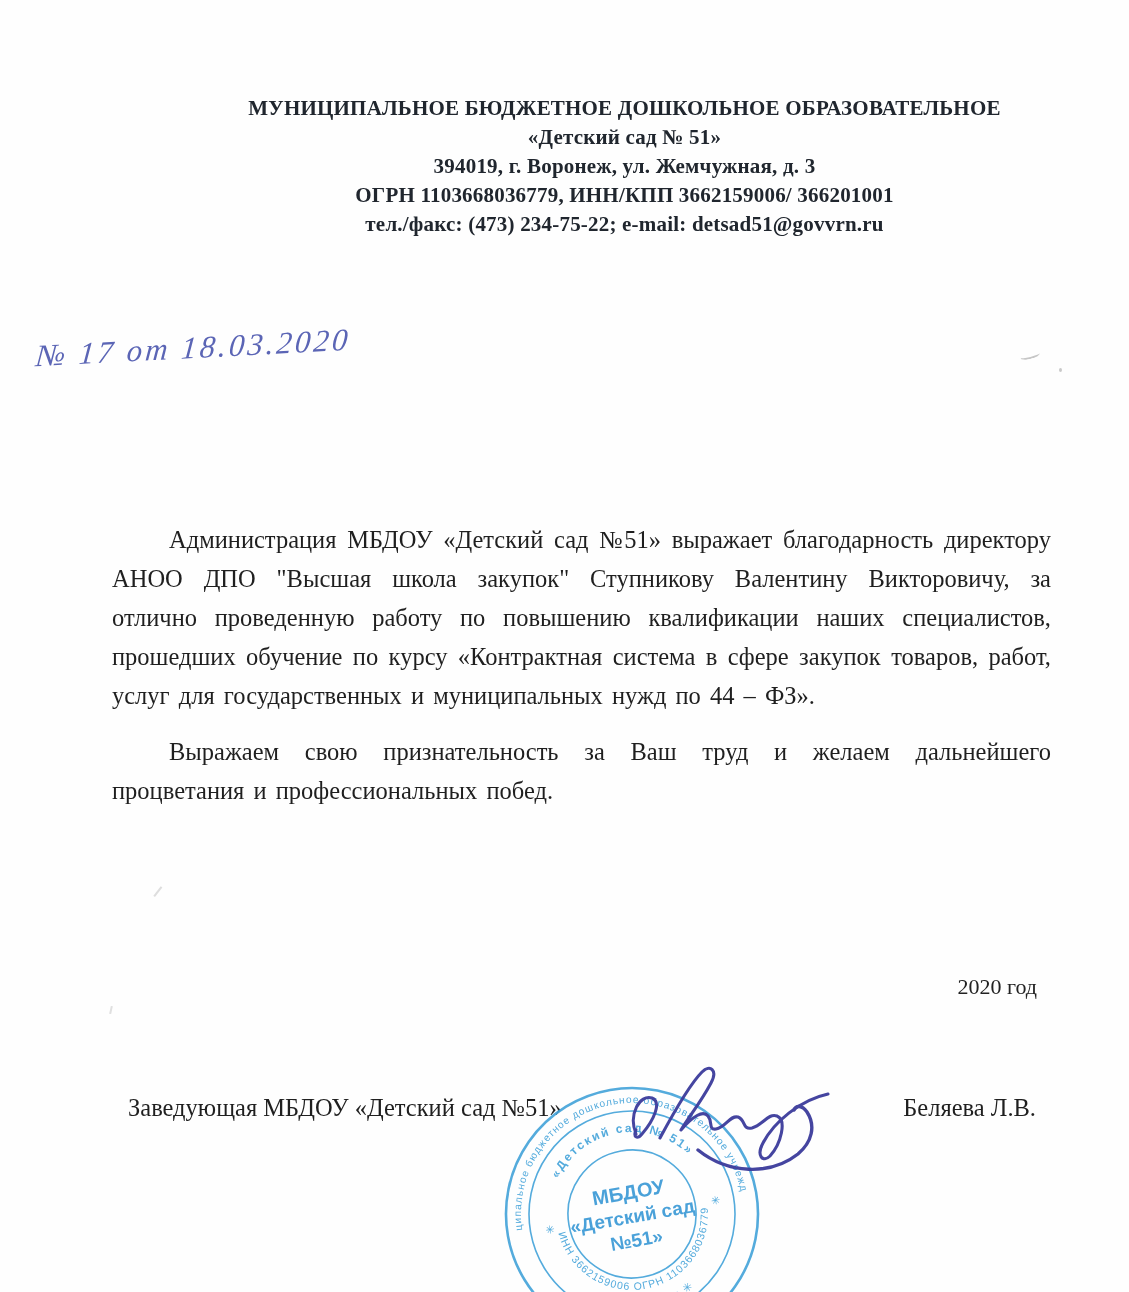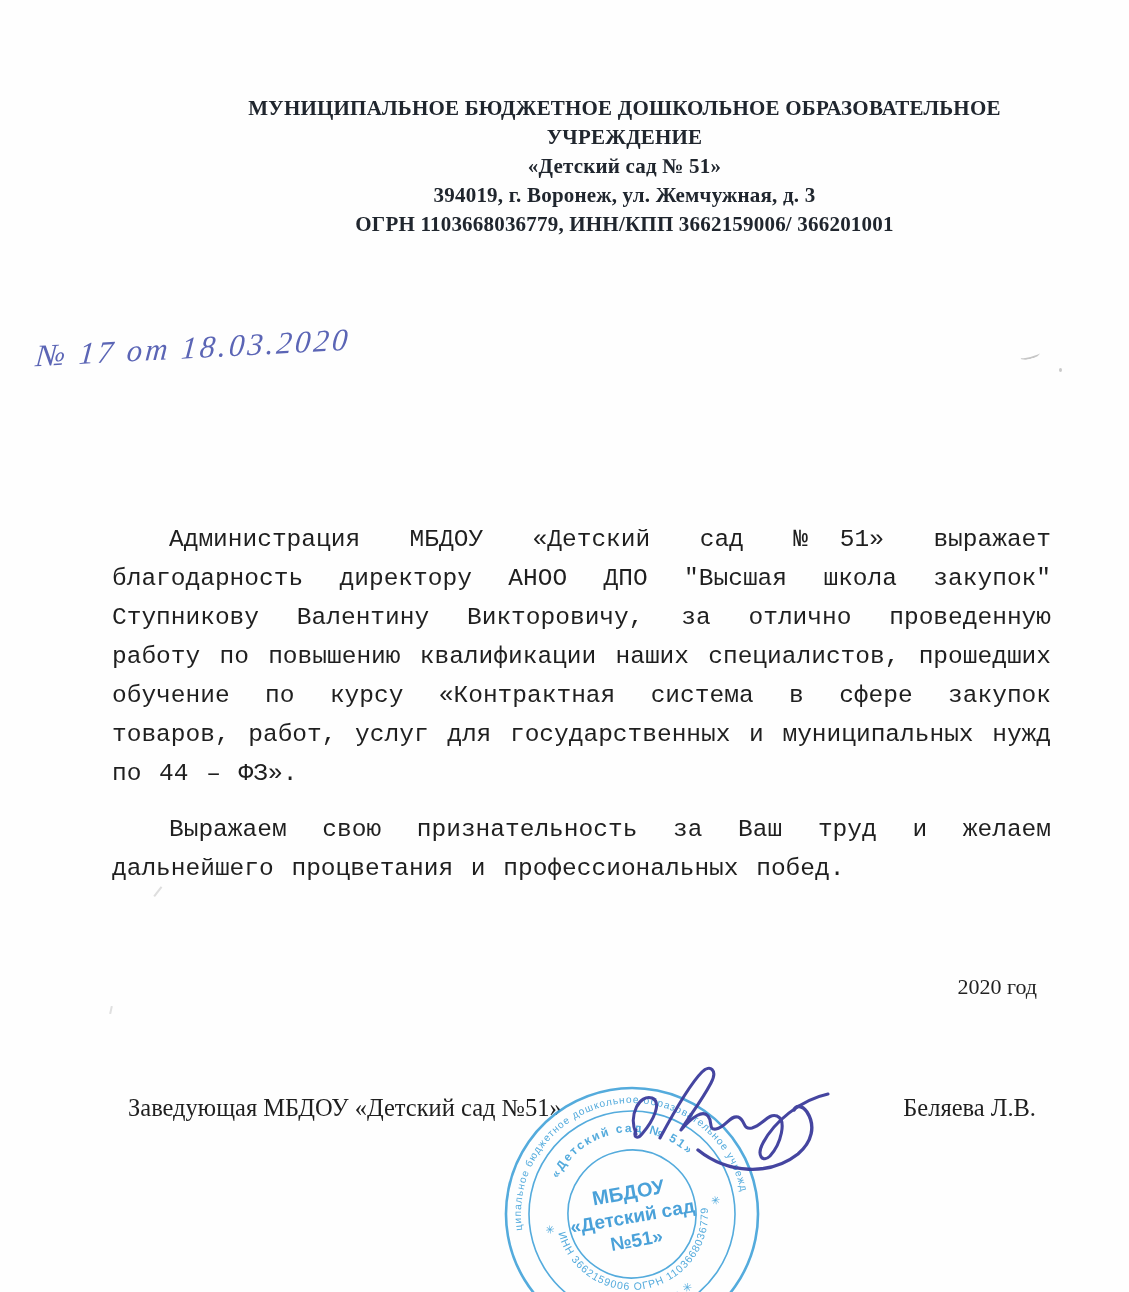--- a/index.html
+++ b/index.html
@@ -96,7 +96,6 @@
 
   <div class="letterhead">
     <div class="lh-line">МУНИЦИПАЛЬНОЕ БЮДЖЕТНОЕ ДОШКОЛЬНОЕ ОБРАЗОВАТЕЛЬНОЕ</div>
-    <div class="lh-line">УЧРЕЖДЕНИЕ</div>
     <div class="lh-line">«Детский сад № 51»</div>
     <div class="lh-line">394019, г. Воронеж, ул. Жемчужная, д. 3</div>
     <div class="lh-line">ОГРН 1103668036779, ИНН/КПП  3662159006/ 366201001</div>

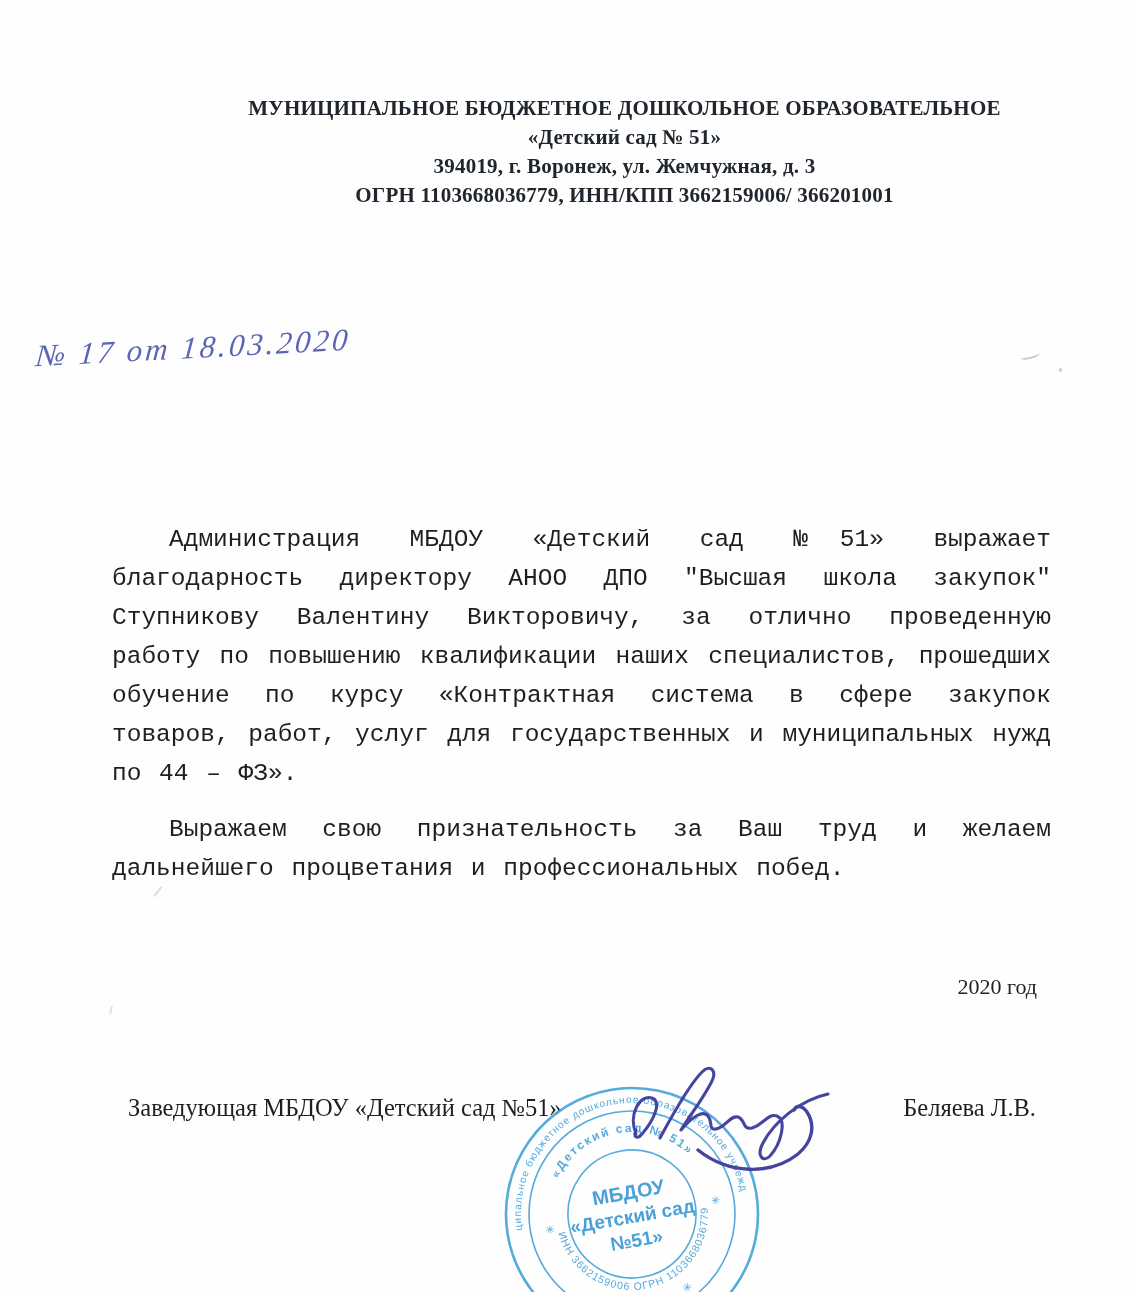--- a/index.html
+++ b/index.html
@@ -99,6 +99,7 @@
     <div class="lh-line">«Детский сад № 51»</div>
     <div class="lh-line">394019, г. Воронеж, ул. Жемчужная, д. 3</div>
     <div class="lh-line">ОГРН 1103668036779, ИНН/КПП  3662159006/ 366201001</div>
+    <div class="lh-line">тел./факс: (473) 234-75-22; e-mail: detsad51@govvrn.ru</div>
   </div>
 
   <div class="ref-note">№ 17 от 18.03.2020</div>

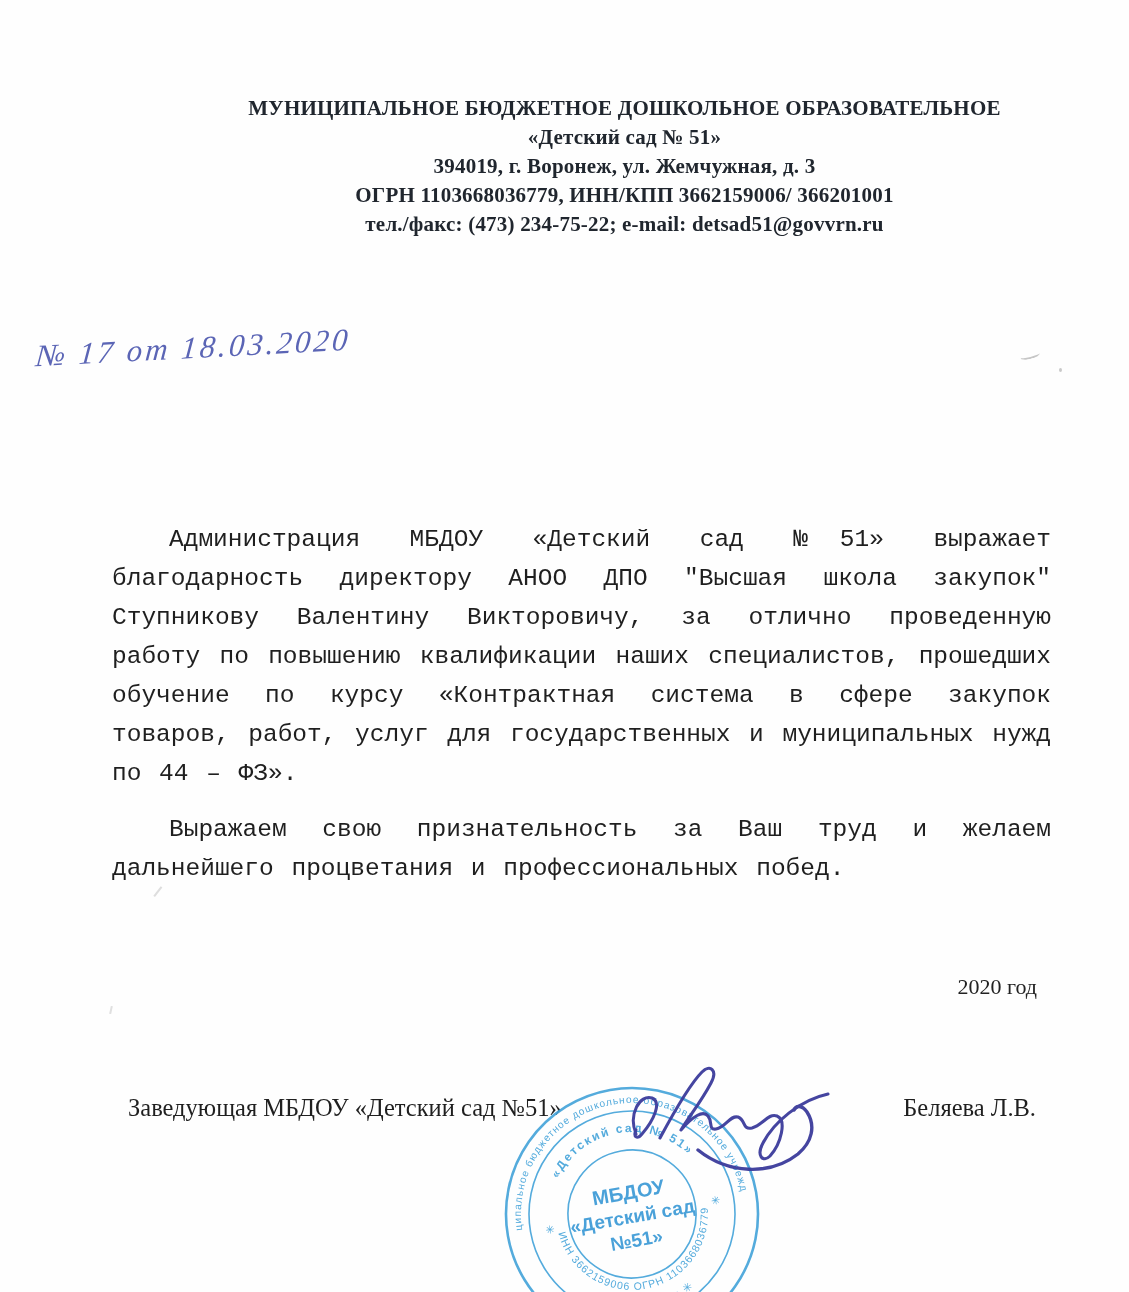--- a/index.html
+++ b/index.html
@@ -54,7 +54,7 @@
     text-align: justify;
     color: #1f1f1f;
   }
-  .body-text p { text-indent: 57px; margin-bottom: 17px; word-spacing: 3px; font-family: Liberation Mono, monospace; }
+  .body-text p { text-indent: 57px; margin-bottom: 17px; word-spacing: 3px; }
 
   
   .year-line {

